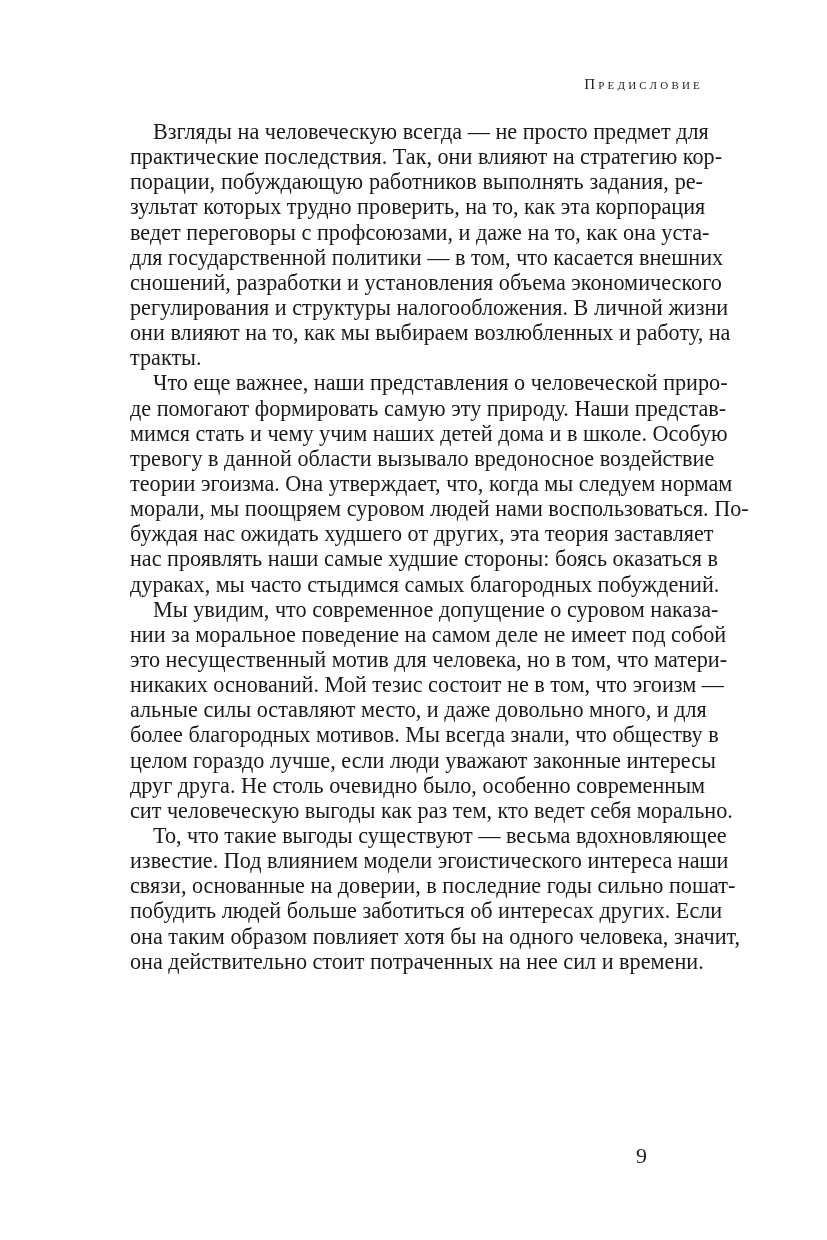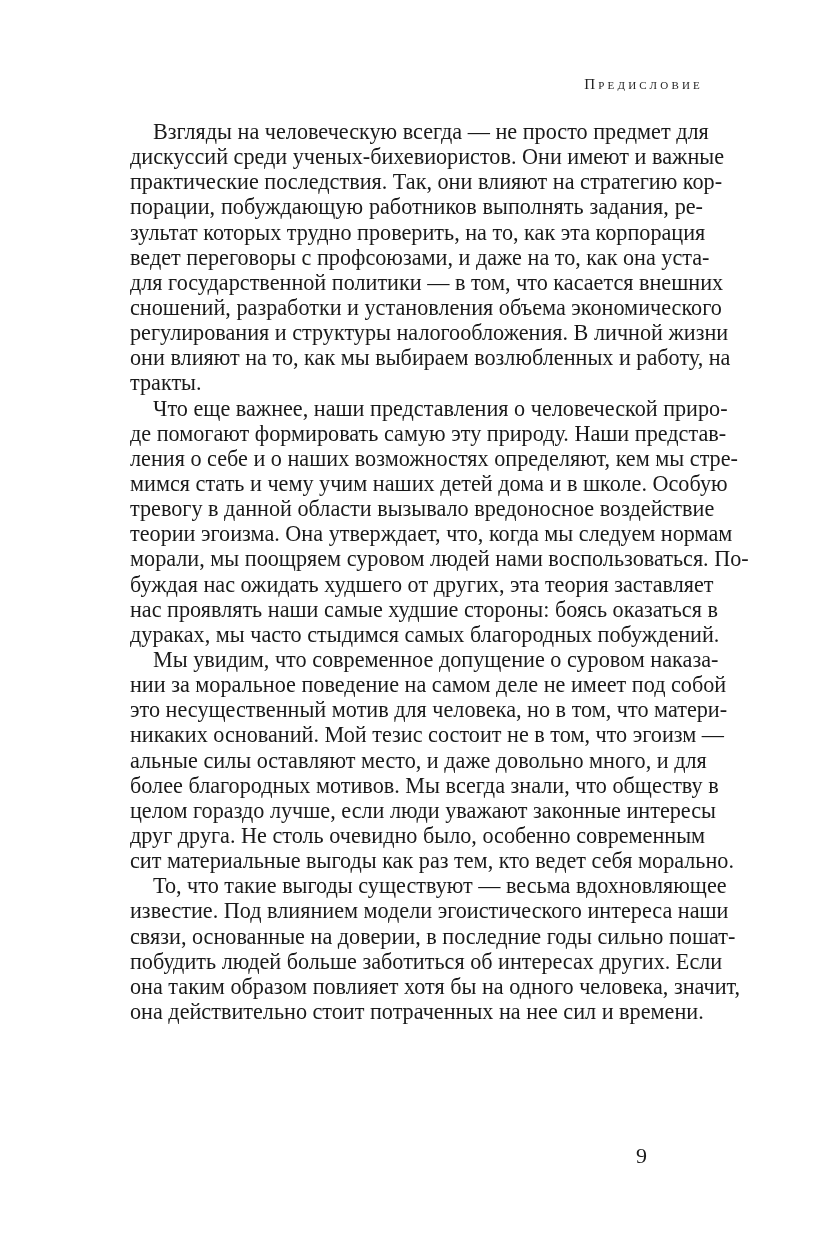--- a/index.html
+++ b/index.html
@@ -39,7 +39,6 @@
   <div class="body-text" id="body-text">
       <div class="paragraph">
         <span class="line para-start">Взгляды на человеческую всегда — не просто предмет для</span>
-        <span class="line">дискуссий среди ученых-бихевиористов. Они имеют и важные</span>
         <span class="line">практические последствия. Так, они влияют на стратегию кор-</span>
         <span class="line">порации, побуждающую работников выполнять задания, ре-</span>
         <span class="line">зультат которых трудно проверить, на то, как эта корпорация</span>

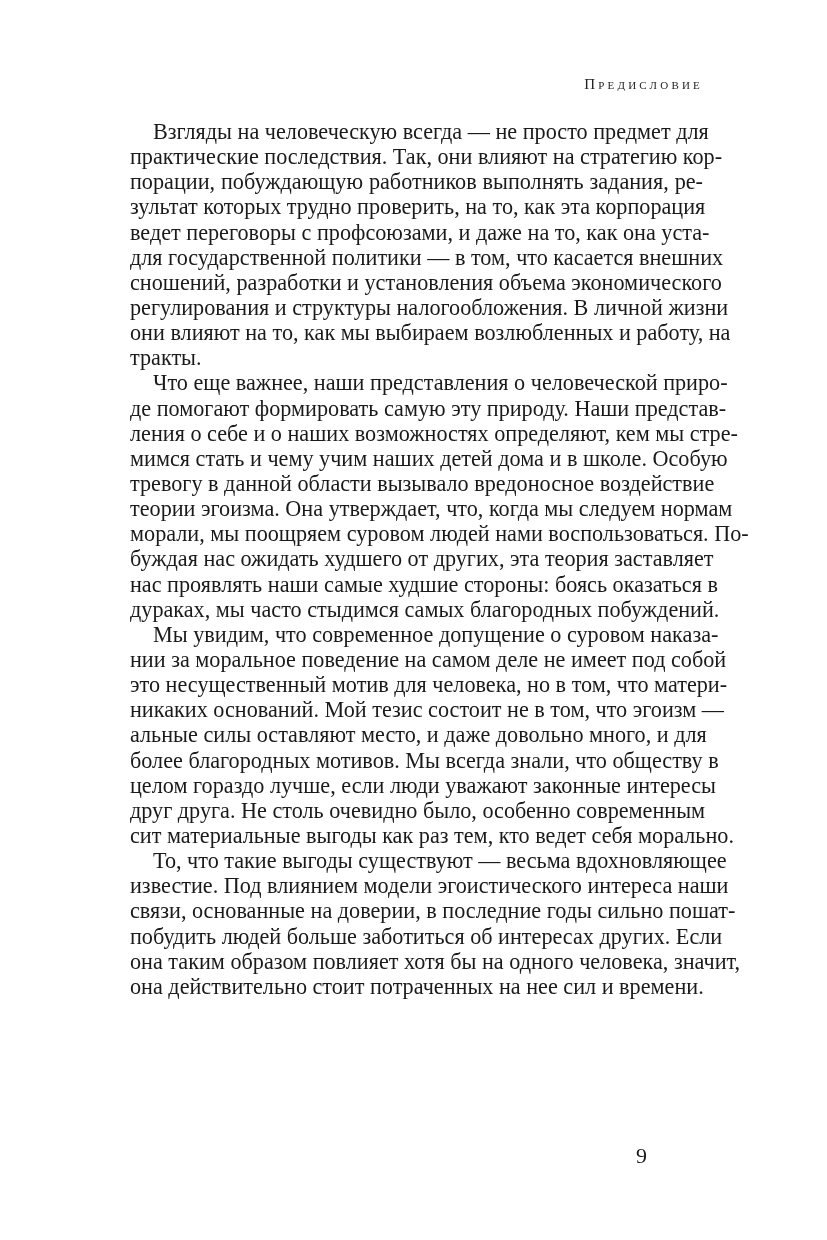--- a/index.html
+++ b/index.html
@@ -52,7 +52,6 @@
       <div class="paragraph">
         <span class="line para-start">Что еще важнее, наши представления о человеческой приро-</span>
         <span class="line">де помогают формировать самую эту природу. Наши представ-</span>
-        <span class="line">ления о себе и о наших возможностях определяют, кем мы стре-</span>
         <span class="line">мимся стать и чему учим наших детей дома и в школе. Особую</span>
         <span class="line">тревогу в данной области вызывало вредоносное воздействие</span>
         <span class="line">теории эгоизма. Она утверждает, что, когда мы следуем нормам</span>

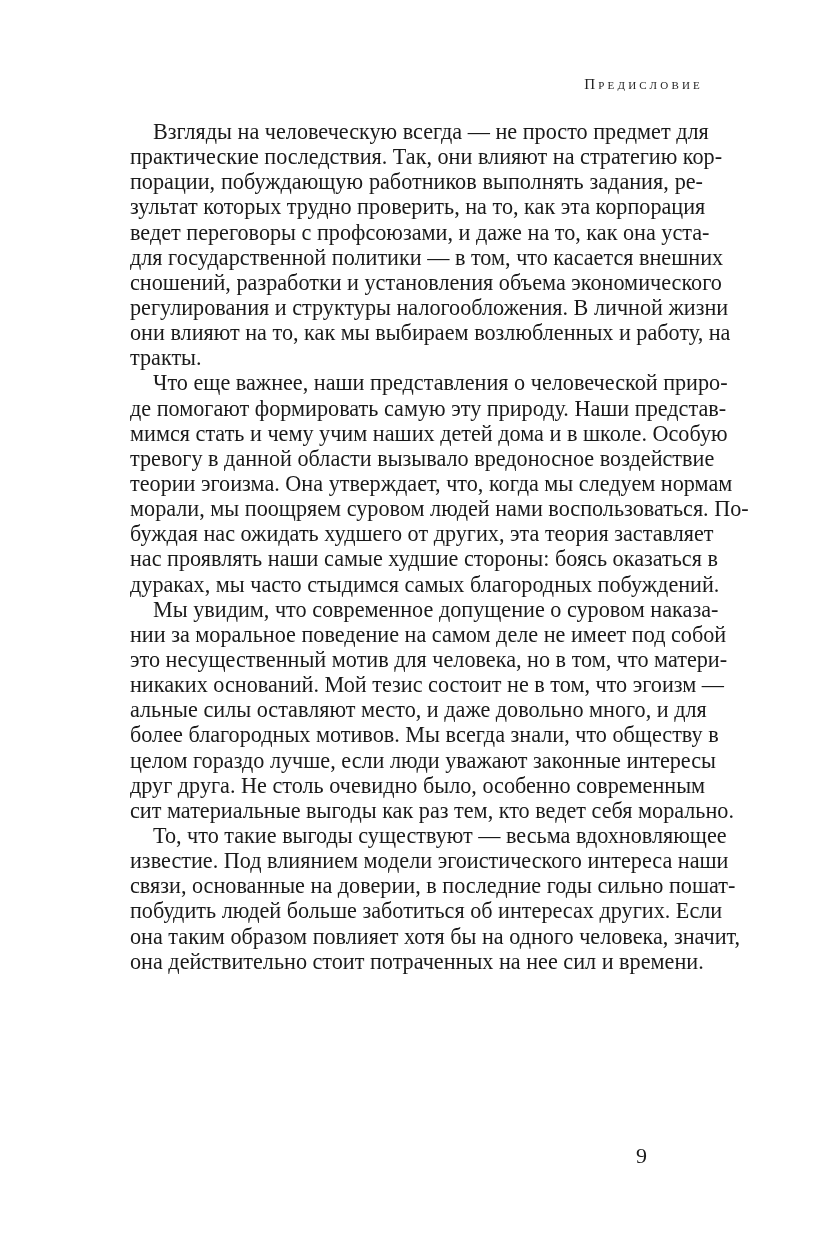--- a/index.html
+++ b/index.html
@@ -69,7 +69,7 @@
         <span class="line">более благородных мотивов. Мы всегда знали, что обществу в</span>
         <span class="line">целом гораздо лучше, если люди уважают законные интересы</span>
         <span class="line">друг друга. Не столь очевидно было, особенно современным</span>
-        <span class="line last">сит материальные выгоды как раз тем, кто ведет себя морально.</span>
+        <span class="line last">сит человеческую выгоды как раз тем, кто ведет себя морально.</span>
       </div>
       <div class="paragraph">
         <span class="line para-start">То, что такие выгоды существуют — весьма вдохновляющее</span>

